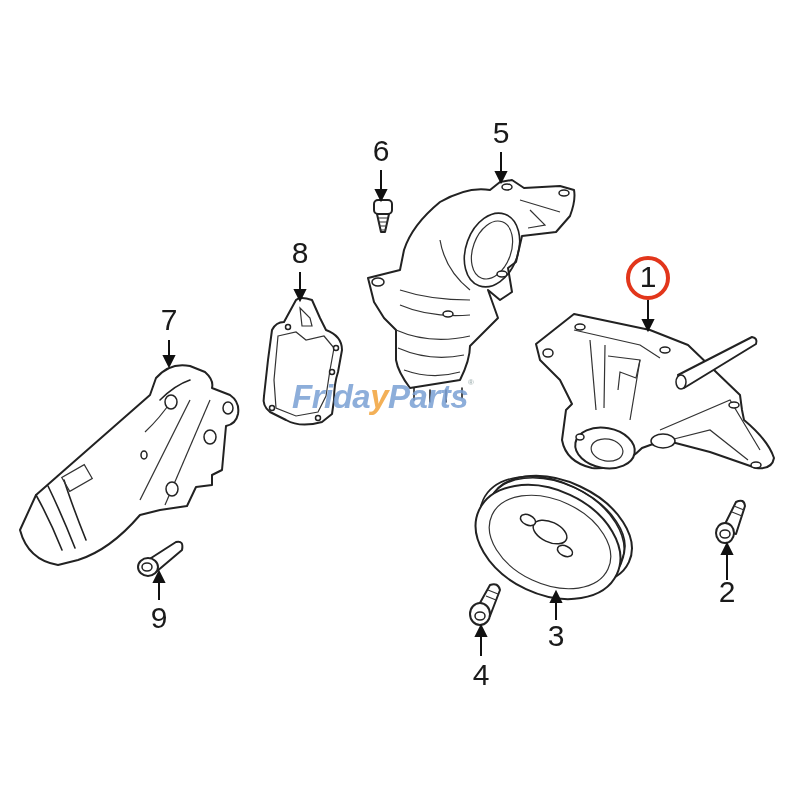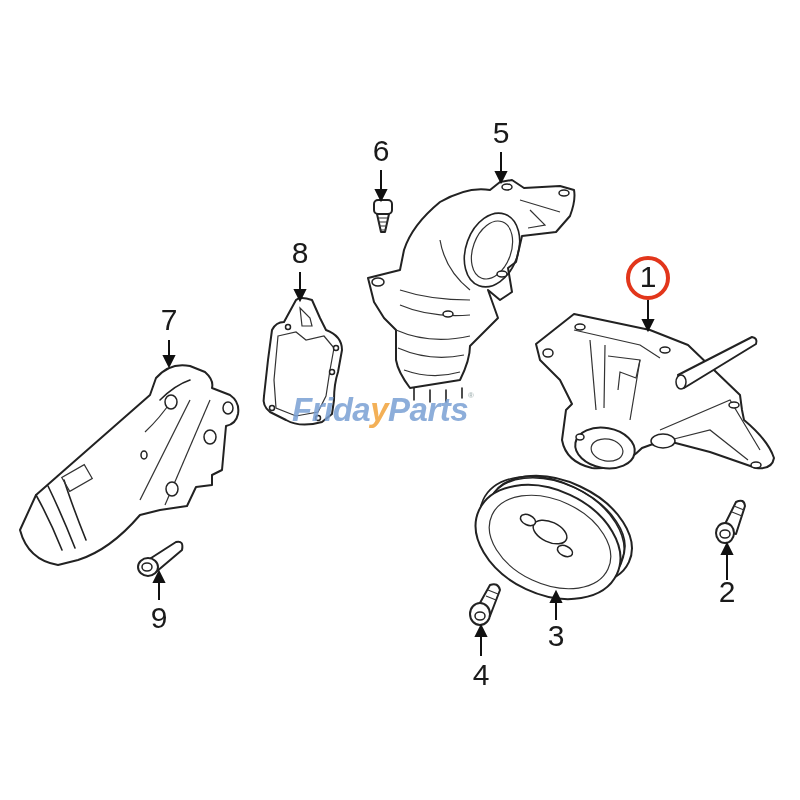--- a/index.html
+++ b/index.html
@@ -6,7 +6,7 @@
   body { width: 800px; height: 800px; overflow: hidden; position: relative; font-family: "Liberation Sans", sans-serif; }
   #diagram { position: absolute; left: 0; top: 0; width: 800px; height: 800px; }
   .callout { position: absolute; font-family: "Liberation Sans", sans-serif; font-size: 30px; color: #1a1a1a; line-height: 1; text-align: center; width: 30px; }
-  .watermark { position: absolute; left: 292px; top: 378px; font-family: "Liberation Sans", sans-serif; font-weight: bold; font-style: italic; font-size: 33px; color: #7aa0d4; opacity: 0.85; letter-spacing: -0.5px; white-space: nowrap; margin-top: 13px; }
+  .watermark { position: absolute; left: 292px; top: 378px; font-family: "Liberation Sans", sans-serif; font-weight: bold; font-style: italic; font-size: 33px; color: #7aa0d4; opacity: 0.85; letter-spacing: -0.5px; white-space: nowrap; }
   .watermark .accent { color: #f2a33a; }
   .watermark sup { font-size: 8px; color: #9aa; font-style: normal; vertical-align: top; }
   .hl-ring { position: absolute; left: 626px; top: 256px; width: 44px; height: 44px; border: 4px solid #e2361b; border-radius: 50%; box-sizing: border-box; }

